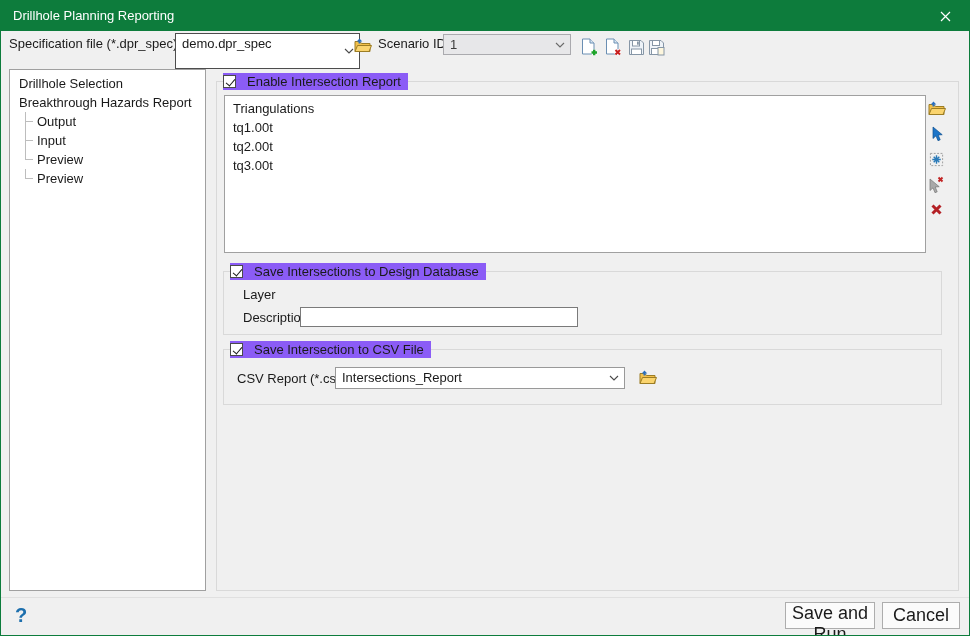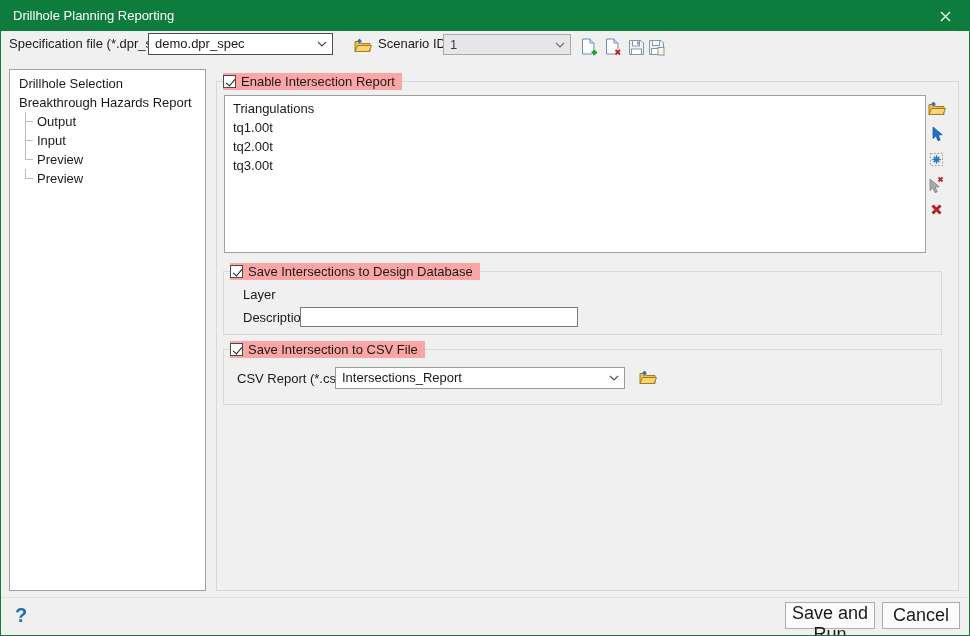--- a/index.html
+++ b/index.html
@@ -20,7 +20,7 @@
   .combo { position:absolute; background:#fff; border:1px solid #999; }
   .combo .ctext { position:absolute; left:6px; top:0; right:20px; line-height:20px; white-space:nowrap; overflow:hidden; }
   .combo .chev { position:absolute; right:5px; top:50%; margin-top:-3px; width:10px; height:7px; }
-  #spec-combo { left:147px; top:32px; width:185px; height:22px; border-color:#4d4d4d; }
+  #spec-combo { left:174px; top:32px; width:185px; height:36px; border-color:#4d4d4d; }
   #scenario-combo { left:442px; top:33px; width:128px; height:21px; background:#e7e7e9; border-color:#aaaaae; }
   #scenario-combo .ctext { color:#3c3c3c; line-height:19px; }
   .icon-btn { position:absolute; display:flex; align-items:center; justify-content:center; }

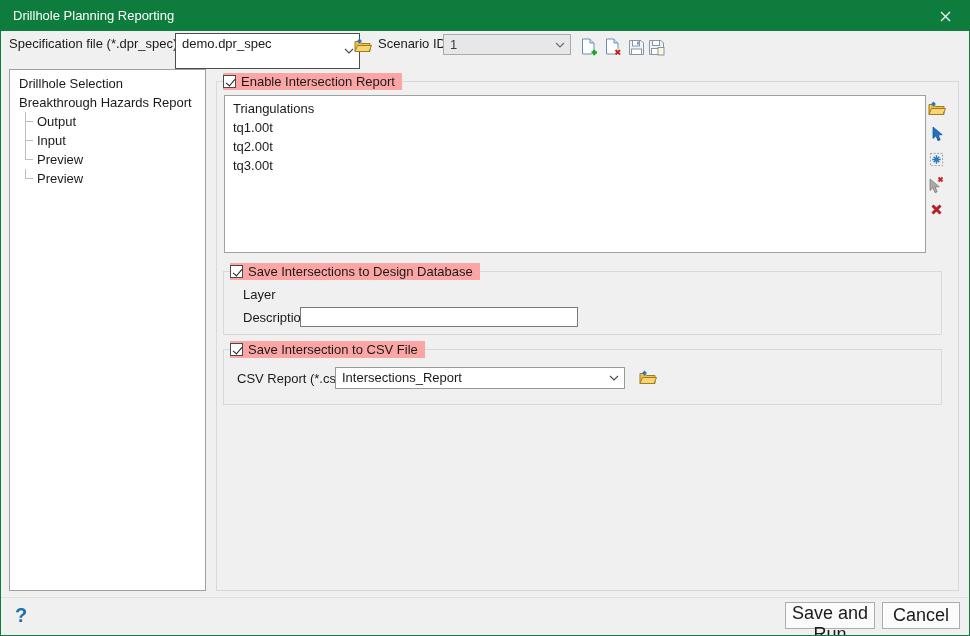--- a/index.html
+++ b/index.html
@@ -40,8 +40,8 @@
 
   
   .group { position:absolute; border:1px solid #d9d9d9; }
-  .legend { position:absolute; top:-9px; left:6px; height:17px; background:#fca5a5;
-            display:flex; align-items:center; gap:5px; padding-right:7px; white-space:nowrap; }
+  .legend { position:absolute; top:-9px; left:6px; height:17px; background:#8b5cf6;
+            display:flex; align-items:center; gap:11px; padding-right:7px; white-space:nowrap; }
   .cb { width:13px; height:13px; background:#fff; border:1px solid #4a4a4a;
         display:inline-block; position:relative; flex:0 0 13px; }
   .cb.checked::after { content:""; position:absolute; left:3.5px; top:0.5px; width:4px; height:8px;

